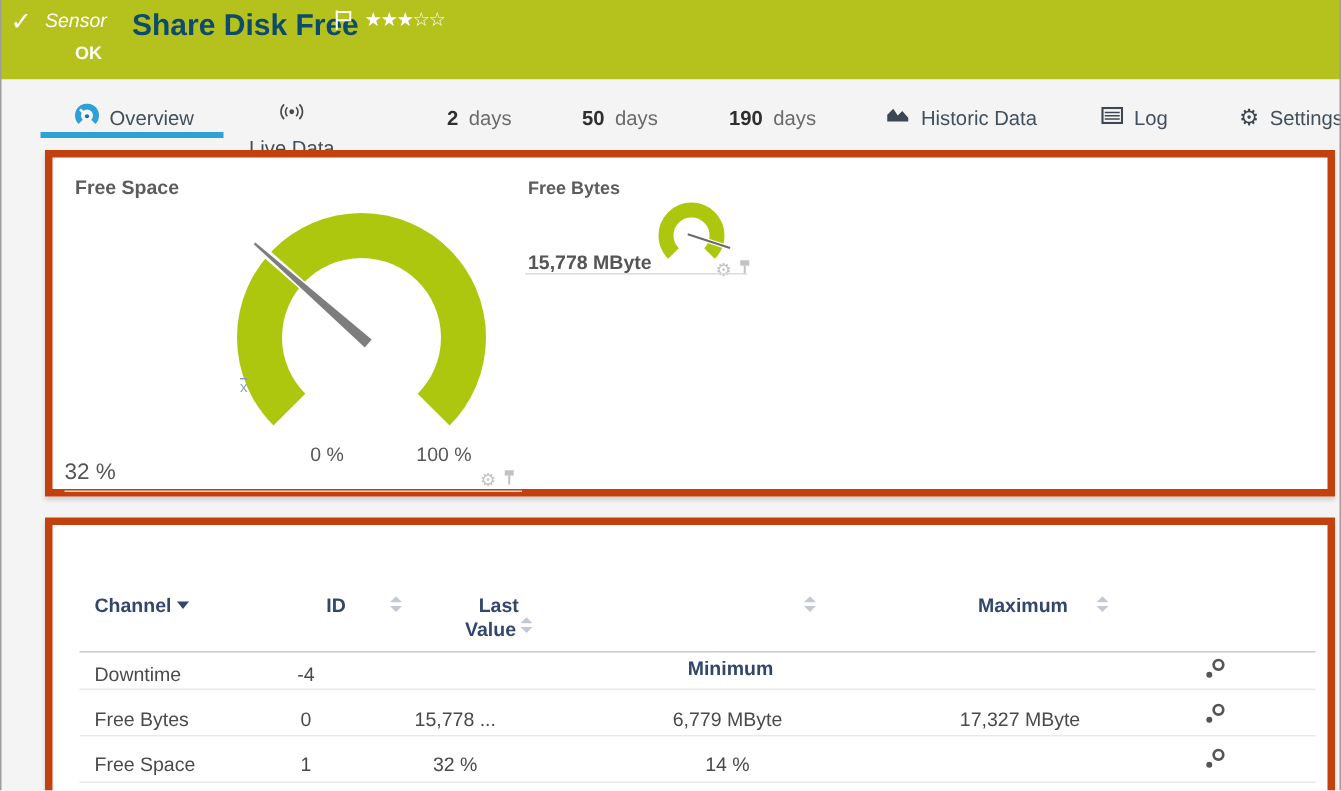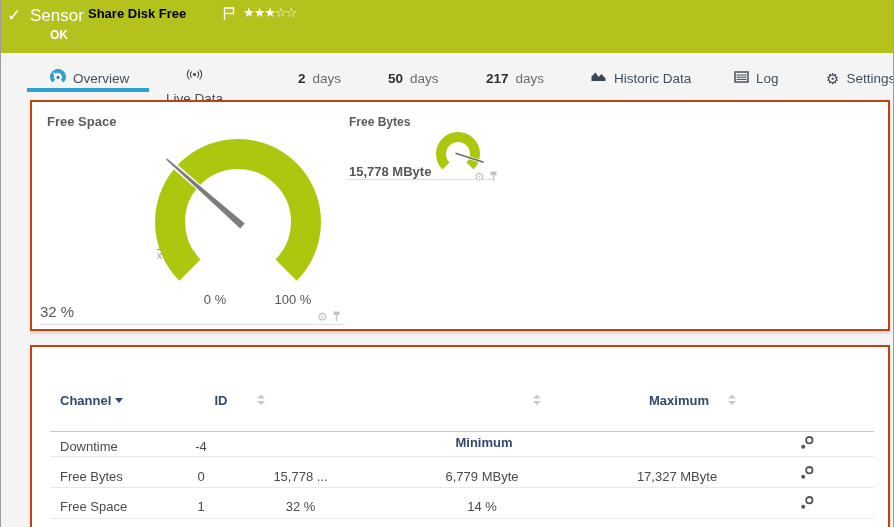--- a/index.html
+++ b/index.html
@@ -10,7 +10,7 @@
   
   .hdr { left:0; top:0; width:894px; height:53px; background:#b5c11d; }
   .hdr-check { left:7px; top:5px; color:#fff; font-size:17px; font-weight:bold; }
-  .hdr-kind { left:30px; top:6px; color:#fff; font-size:17px; }
+  .hdr-kind { left:30px; top:6px; color:#fff; font-size:13px; font-style:italic; }
   .hdr-title { left:88px; top:6px; color:#000000; font-size:13px; font-weight:bold; }
   .hdr-flag { left:223px; top:6px; }
   .hdr-stars { left:243px; top:5px; color:#fff; font-size:13px; letter-spacing:-1px; }

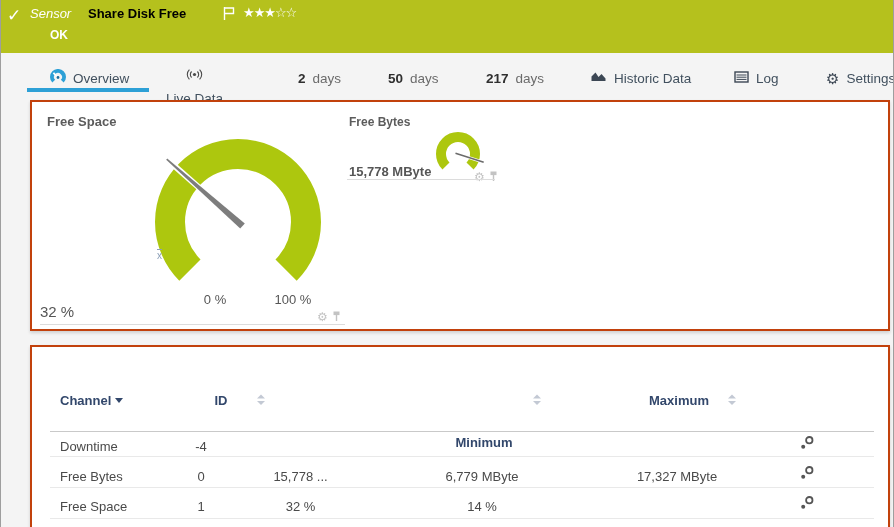--- a/index.html
+++ b/index.html
@@ -11,7 +11,7 @@
   .hdr { left:0; top:0; width:894px; height:53px; background:#b5c11d; }
   .hdr-check { left:7px; top:5px; color:#fff; font-size:17px; font-weight:bold; }
   .hdr-kind { left:30px; top:6px; color:#fff; font-size:13px; font-style:italic; }
-  .hdr-title { left:88px; top:6px; color:#000000; font-size:13px; font-weight:bold; }
+  .hdr-title { left:88px; top:6px; color:#0c4a6e; font-size:20px; font-weight:bold; }
   .hdr-flag { left:223px; top:6px; }
   .hdr-stars { left:243px; top:5px; color:#fff; font-size:13px; letter-spacing:-1px; }
   .hdr-status { left:50px; top:28px; color:#fff; font-size:12px; font-weight:bold; }

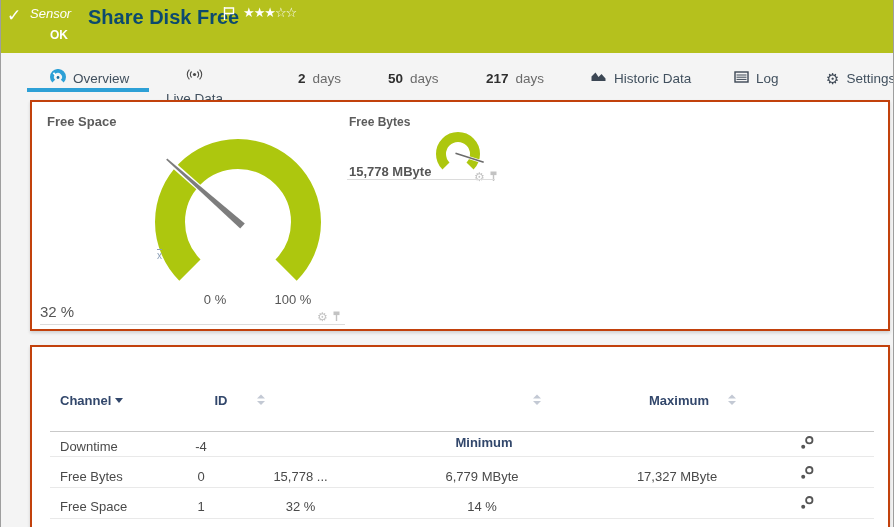--- a/index.html
+++ b/index.html
@@ -99,7 +99,7 @@
     </div>
 
     <div class="abs tab" style="left:486px;">
-      <span class="num">217</span>
+      <span class="num">190</span>
       <span class="days">days</span>
     </div>
 

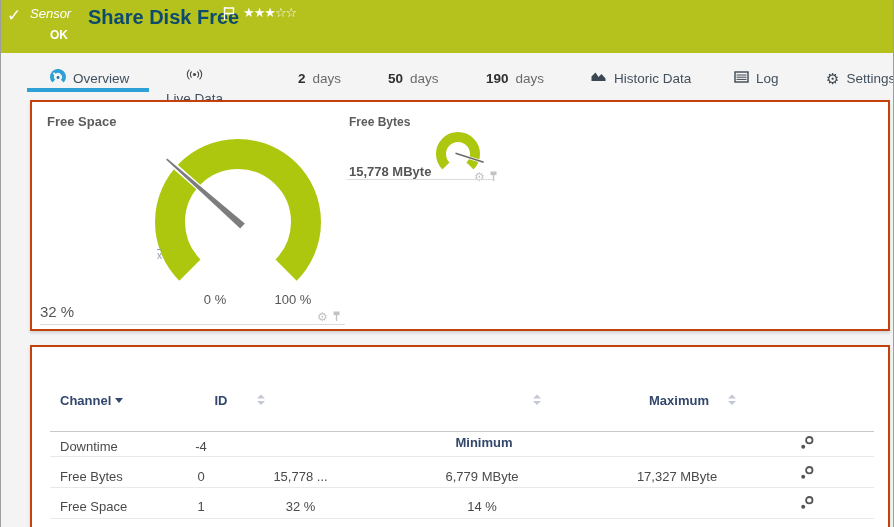--- a/index.html
+++ b/index.html
@@ -22,7 +22,7 @@
   .tab .days { color:#6b6b6b; }
   .tab-underline { left:27px; top:35px; width:122px; height:4px; background:#2da0d6; }
   
-  .panel { background:#fff; border:2px solid #c2410c; box-shadow:0 2px 3px rgba(0,0,0,0.15);text-decoration:underline; }
+  .panel { background:#fff; border:5px solid #c2410c; box-shadow:0 2px 3px rgba(0,0,0,0.15);text-decoration:underline; }
   .gauge-panel { left:30px; top:100px; width:860px; height:231px; }
   .table-panel { left:30px; top:345px; width:860px; height:190px; }
   .tile-title { color:#5c5c5c; font-size:13px; font-weight:600; }

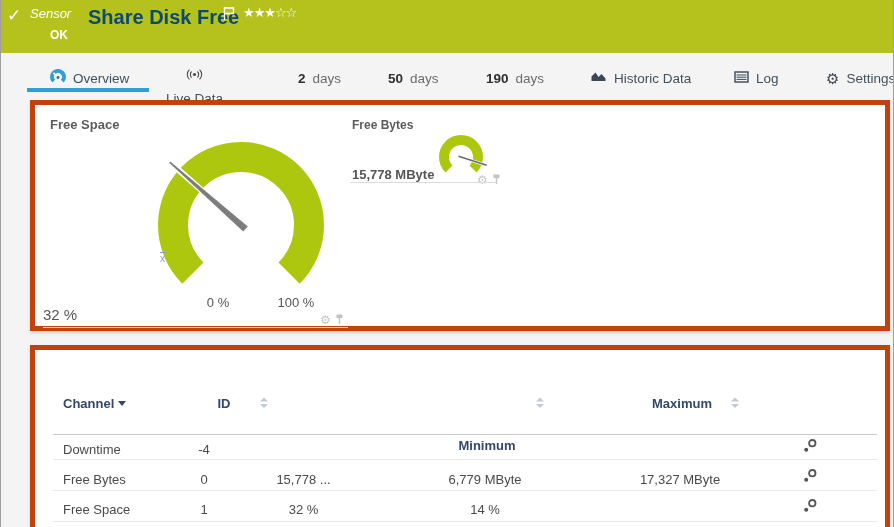--- a/index.html
+++ b/index.html
@@ -191,6 +191,13 @@
         <polygon points="0,7 8,7 4,11" fill="#c3c9d4"></polygon>
       </svg>
 
+    <div class="abs th center" style="left:265px;top:46px;width:65px;">
+      <div>Last</div>
+      <div><span>Value</span><svg class="sort-ic" width="8" height="12" viewBox="0 0 8 12">
+            <polygon points="0,4.5 4,0.5 8,4.5" fill="#c3c9d4"></polygon>
+            <polygon points="0,7 8,7 4,11" fill="#c3c9d4"></polygon>
+          </svg></div>
+    </div>
 
     <div class="abs th right" style="left:410px;top:46px;width:84px;margin-top:42px;">Minimum</div>
     <svg class="abs sort-ic" style="left:498px;top:47px;" width="8" height="12" viewBox="0 0 8 12">

